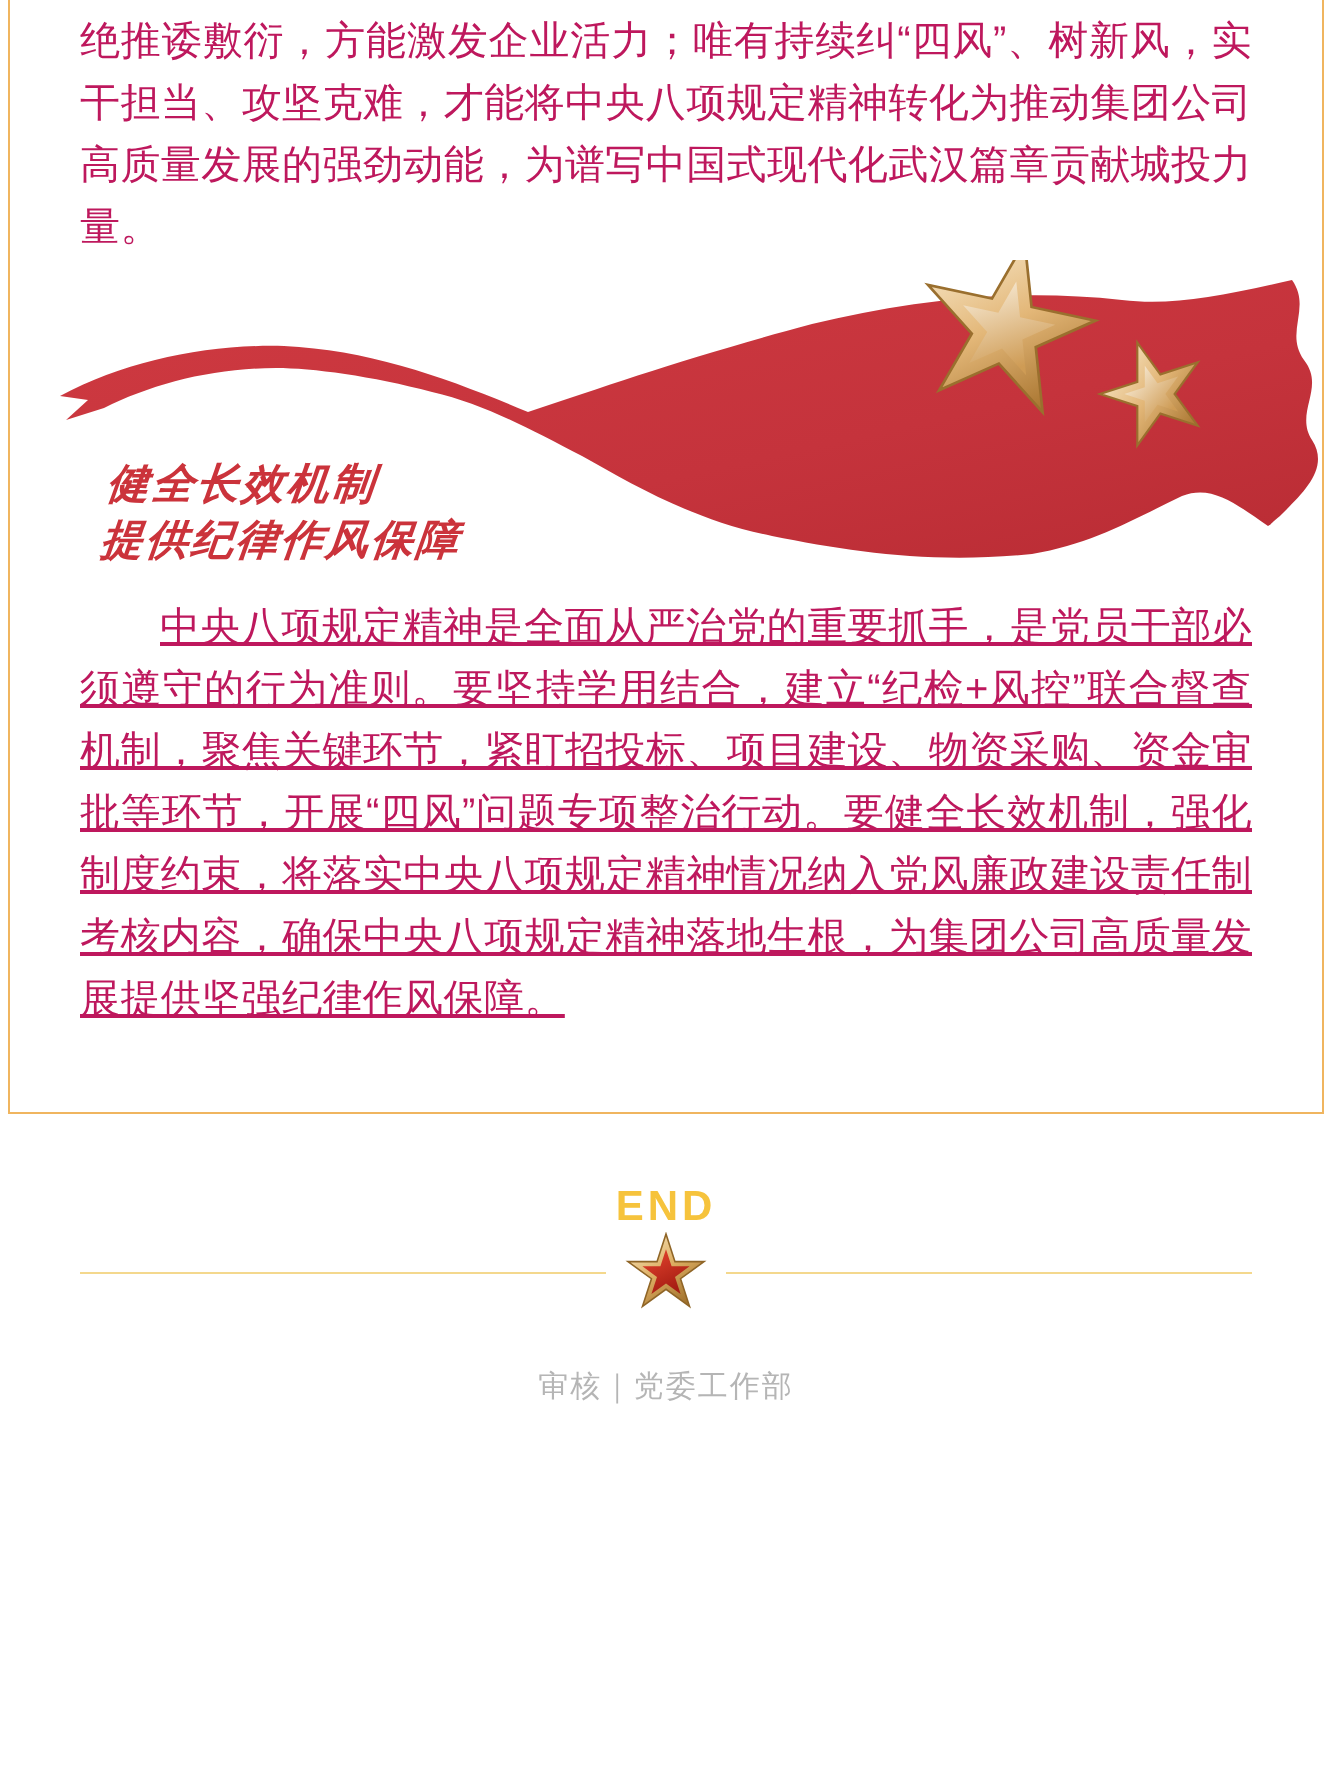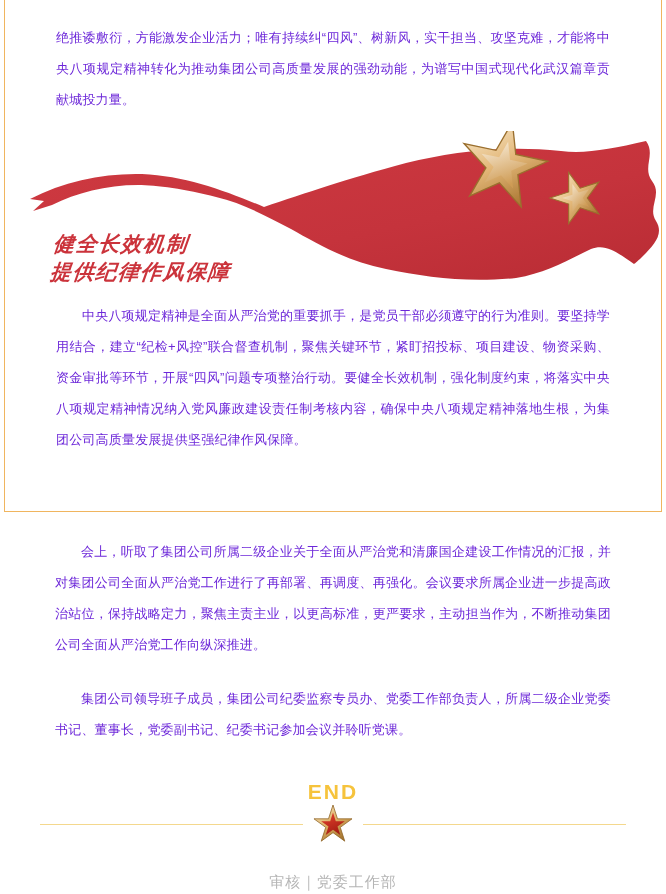--- a/index.html
+++ b/index.html
@@ -21,12 +21,12 @@
     padding:6px 35px 40px 35px;
   }
   .para{
-    margin:16px;
-    font-size:13px;
+    margin:0;
+    font-size:20px;
     line-height:31px;
     letter-spacing:0.2px;
     text-align:justify;
-    color:#6d28d9;
+    color:#be185d;
   }
   .indent{text-indent:2em;}
   .below-box{padding:0 39px;}

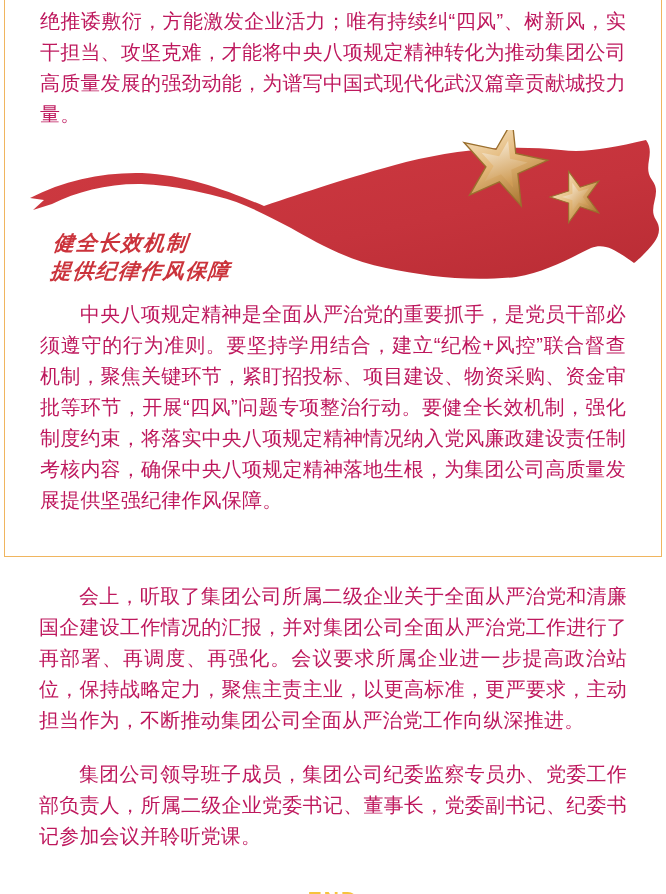--- a/index.html
+++ b/index.html
@@ -28,7 +28,7 @@
     text-align:justify;
     color:#be185d;
   }
-  .indent{text-indent:2em;}
+  .indent{text-indent:2em;text-decoration:underline;}
   .below-box{padding:0 39px;}
   .p-meeting{margin-top:24px;}
   .p-attendees{margin-top:23px;}

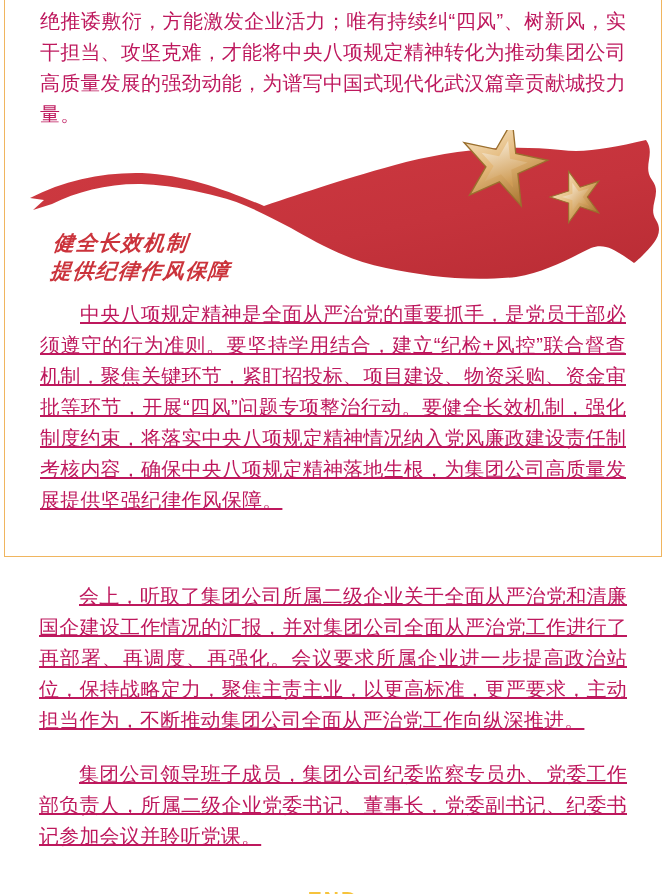--- a/index.html
+++ b/index.html
@@ -148,10 +148,6 @@
     <p class="para indent" style="margin-top:4px;">中央八项规定精神是全面从严治党的重要抓手，是党员干部必须遵守的行为准则。要坚持学用结合，建立“纪检+风控”联合督查机制，聚焦关键环节，紧盯招投标、项目建设、物资采购、资金审批等环节，开展“四风”问题专项整治行动。要健全长效机制，强化制度约束，将落实中央八项规定精神情况纳入党风廉政建设责任制考核内容，确保中央八项规定精神落地生根，为集团公司高质量发展提供坚强纪律作风保障。</p>
   </div>
 
-  <div class="below-box">
-    <p class="para indent p-meeting">会上，听取了集团公司所属二级企业关于全面从严治党和清廉国企建设工作情况的汇报，并对集团公司全面从严治党工作进行了再部署、再调度、再强化。会议要求所属企业进一步提高政治站位，保持战略定力，聚焦主责主业，以更高标准，更严要求，主动担当作为，不断推动集团公司全面从严治党工作向纵深推进。</p>
-    <p class="para indent p-attendees">集团公司领导班子成员，集团公司纪委监察专员办、党委工作部负责人，所属二级企业党委书记、董事长，党委副书记、纪委书记参加会议并聆听党课。</p>
-  </div>
 
   <div class="end-block">
     <div class="end-label">END</div>

